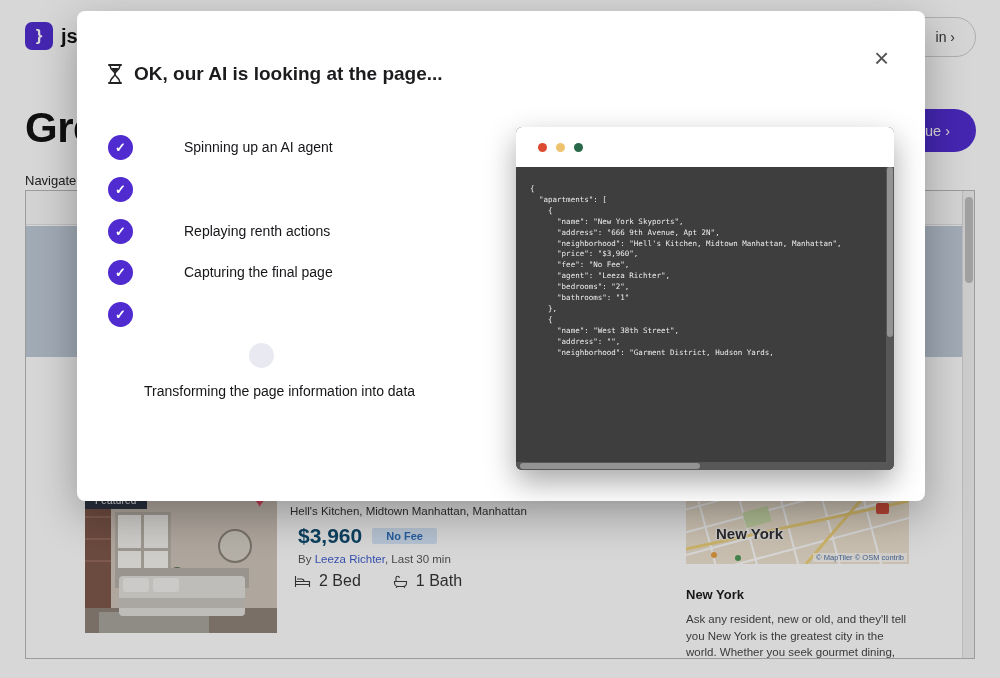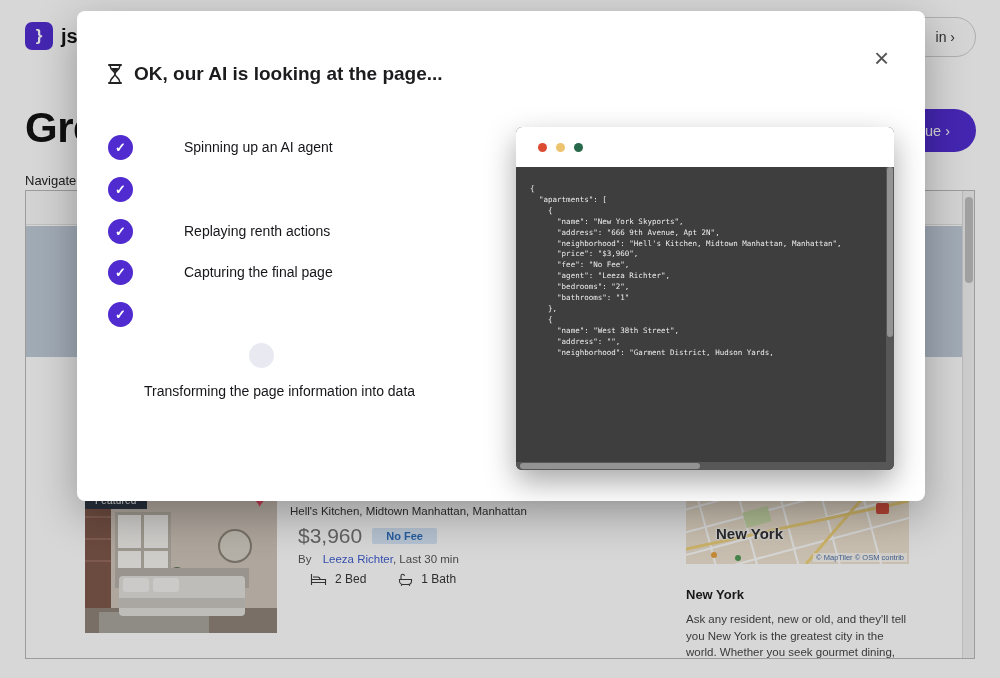--- a/index.html
+++ b/index.html
@@ -55,7 +55,7 @@
 
   .hood { left:264px; top:314px; font-size:11.5px; color:#333; }
   .pricerow { left:272px; top:333px; display:flex; align-items:center; gap:10px; }
-  .price { font-size:21px; font-weight:400; color:#737373; }
+  .price { font-size:21px; font-weight:700; color:#0c4a6e; }
   .feebadge {
     background:var(--fee-bg,#d6e6f7); color:var(--fee-text,#2b6cb8);
     font-size:11px; font-weight:bold; padding:2px 14px; border-radius:2px;

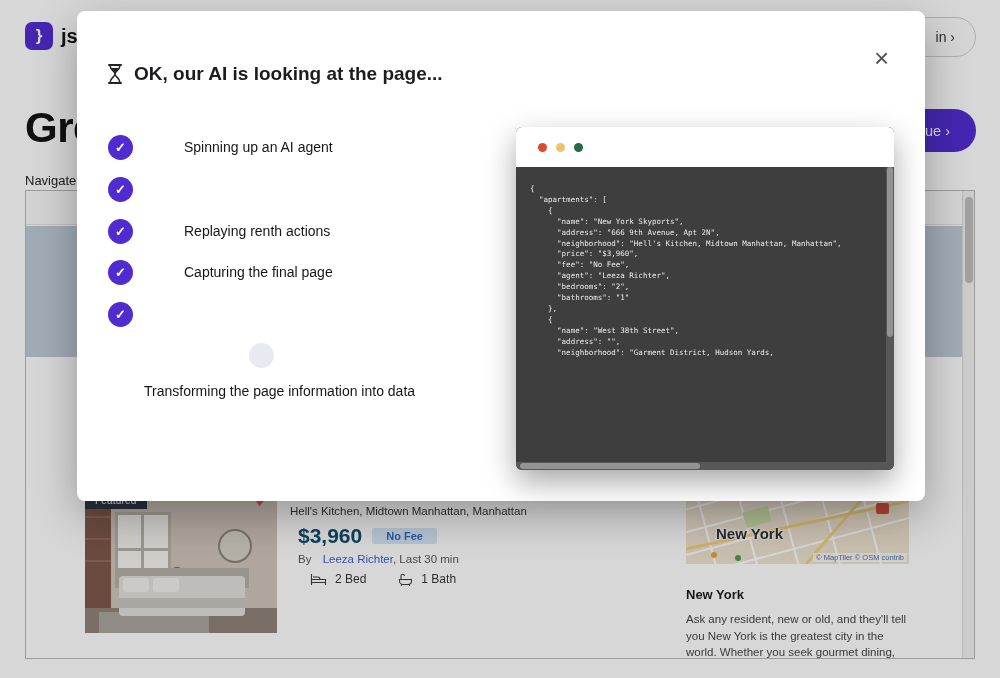--- a/index.html
+++ b/index.html
@@ -189,7 +189,7 @@
 
     <div class="abs byline">
       <span>By</span>
-      <a href="#" style="margin-left:8px;">Leeza Richter</a><span>, Last 30 min</span>
+      <a href="#" style="margin-left:0;">Leeza Richter</a><span>, Last 30 min</span>
     </div>
 
     <div class="abs amen">

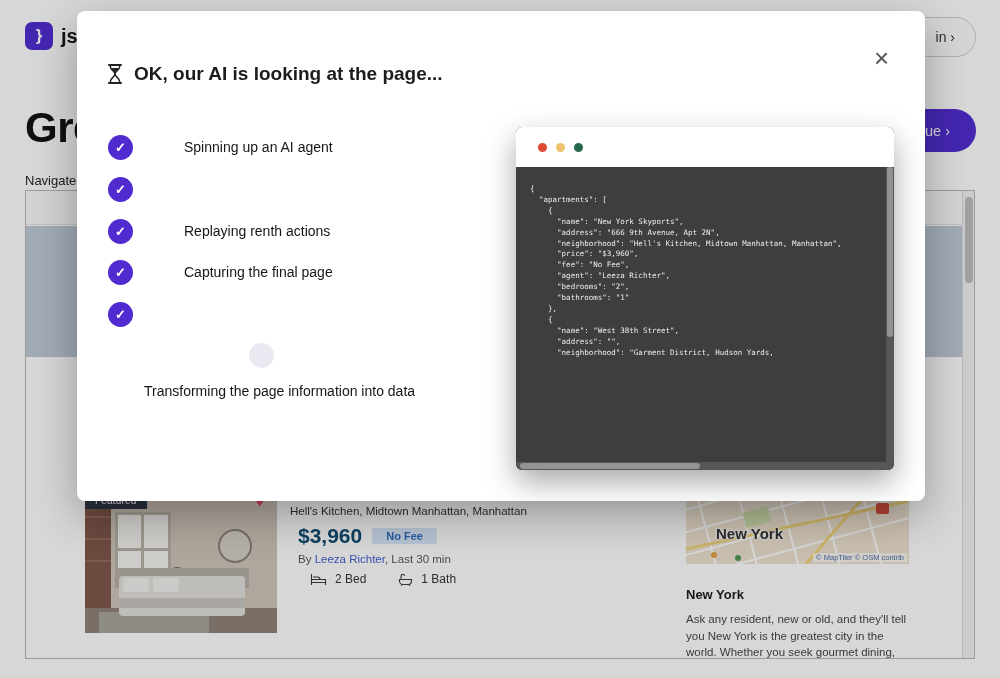--- a/index.html
+++ b/index.html
@@ -62,7 +62,7 @@
   }
   .byline { left:272px; top:362px; font-size:11.5px; color:#555; }
   .byline a { color:#3d5ccc; text-decoration:none; }
-  .amen { left:284px; top:381px; display:flex; align-items:center; gap:8px; font-size:12px; color:#333; }
+  .amen { left:268px; top:381px; display:flex; align-items:center; gap:8px; font-size:16px; color:#333; }
   .amen .gap { width:16px; }
   .cta {
     left:272px; top:411px; width:194px; height:31px;

